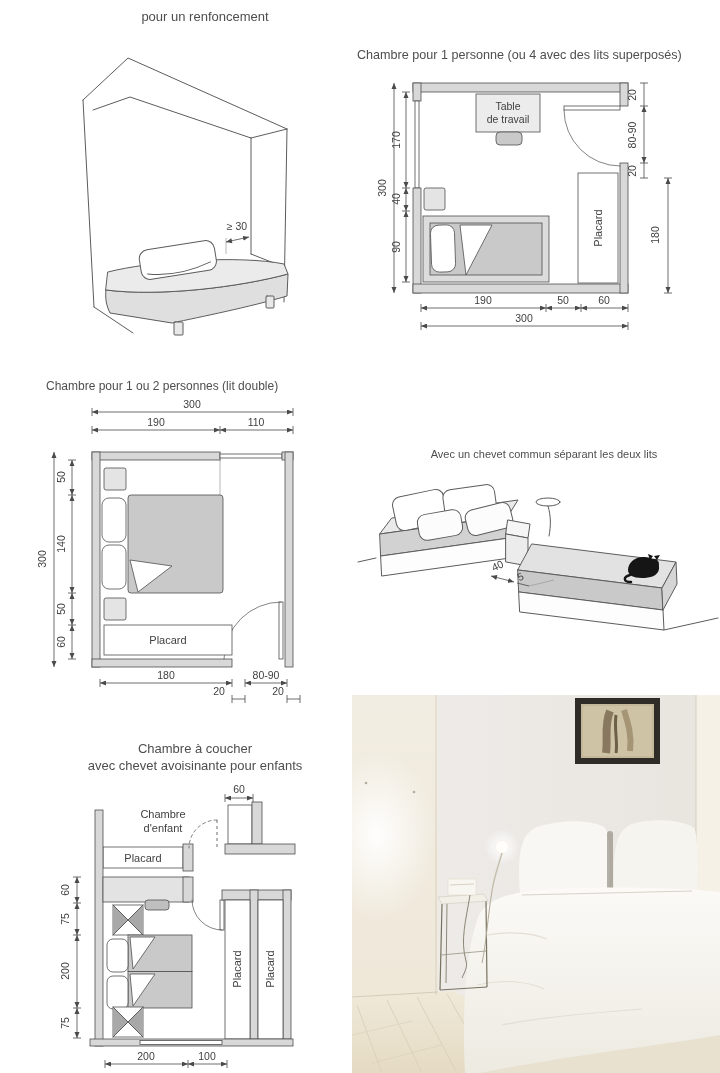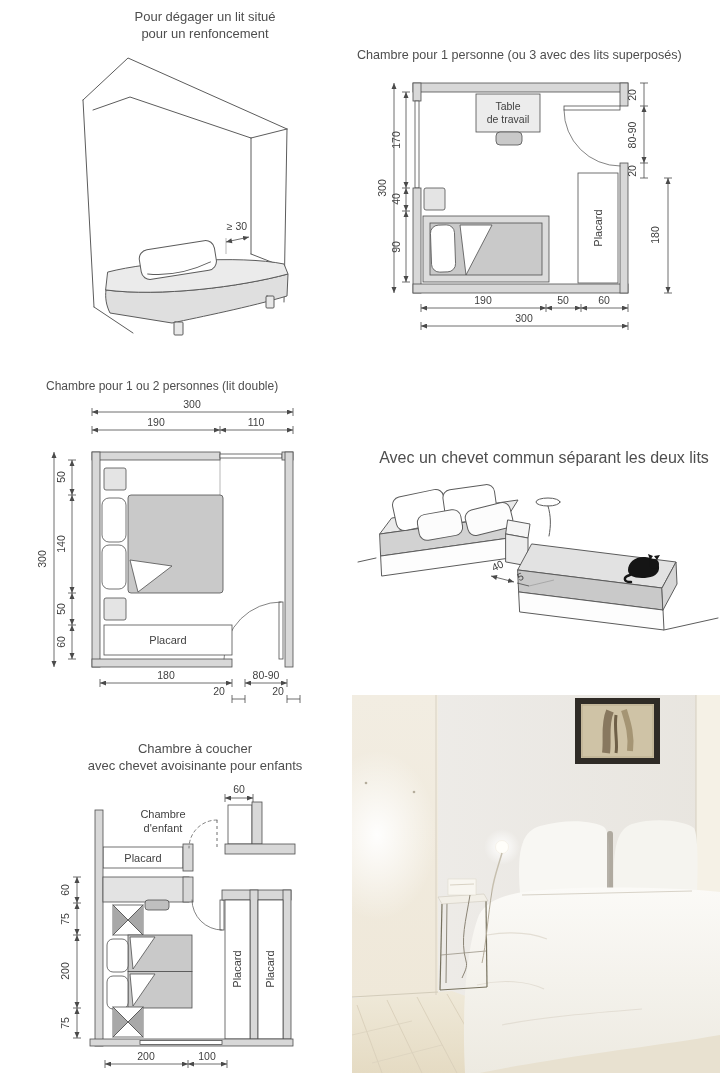--- a/index.html
+++ b/index.html
@@ -38,7 +38,6 @@
   </svg>
 
   <div class="title center" style="left:55px;top:8px;width:300px;">
-    <div>Pour dégager un lit situé</div>
     <div>pour un renfoncement</div>
   </div>
 

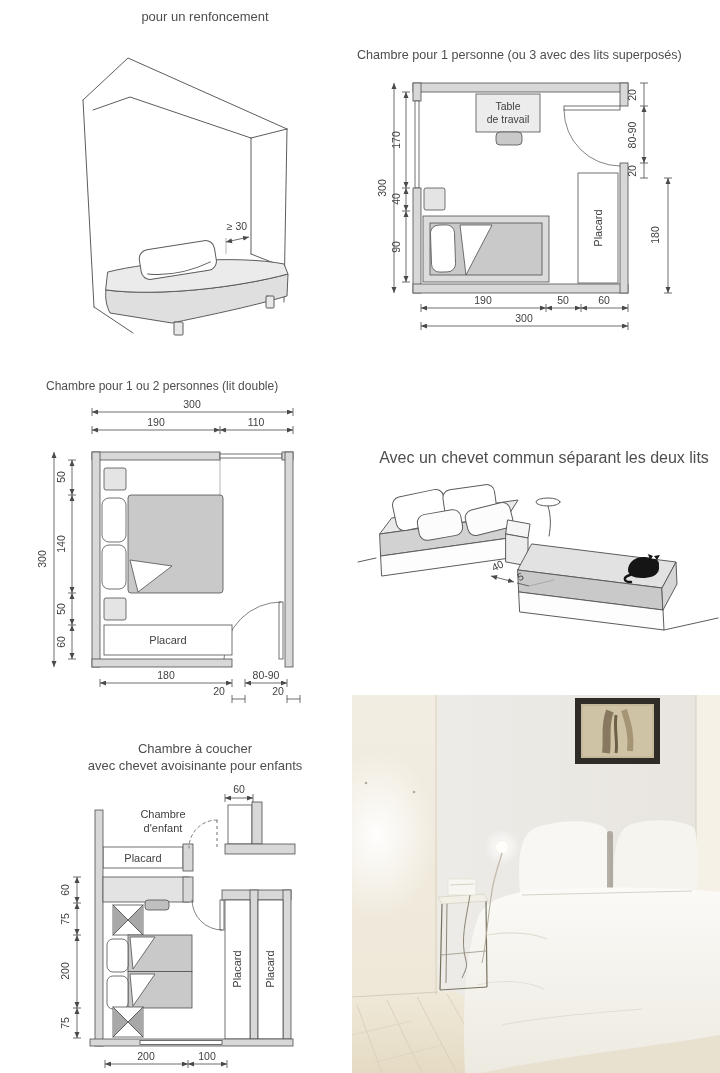--- a/index.html
+++ b/index.html
@@ -69,7 +69,7 @@
     </g>
   </svg>
 
-  <div class="title" style="left:357px;top:47px;font-size:12.6px;">Chambre pour 1 personne (ou 3 avec des lits superposés)</div>
+  <div class="title" style="left:357px;top:47px;font-size:12.6px;">Chambre pour 1 personne (ou 4 avec des lits superposés)</div>
 
   <svg style="left:378px;top:68px;" width="340" height="278" viewBox="0 0 340 278">
     <g>

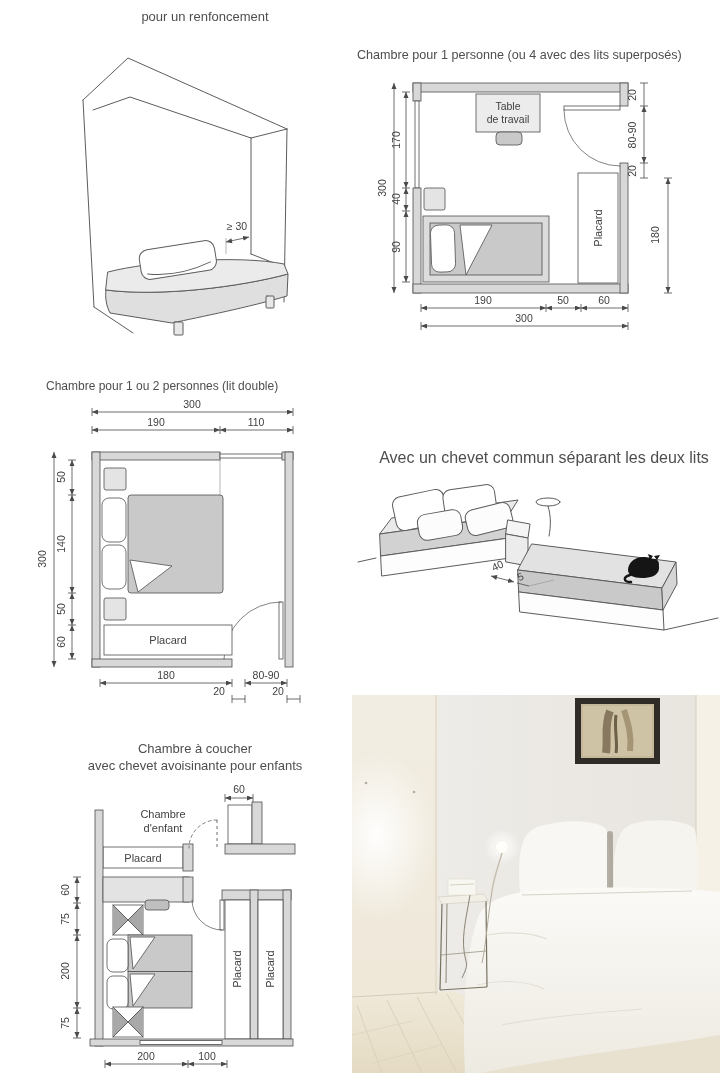--- a/index.html
+++ b/index.html
@@ -224,7 +224,7 @@
     </g>
   </svg>
 
-  <div class="title center" style="left:368px;top:447px;width:352px;font-size:16px;">Avec un chevet commun séparant les deux lits</div>
+  <div class="title center" style="left:368px;top:447px;width:352px;font-size:11px;">Avec un chevet commun séparant les deux lits</div>
 
   <svg style="left:358px;top:482px;" width="360" height="180" viewBox="0 0 360 180">
     <g>

